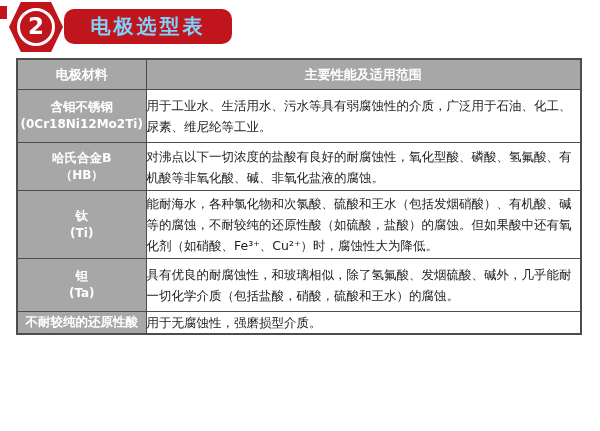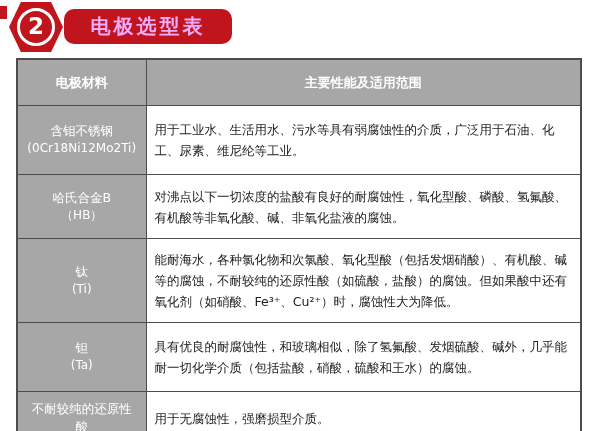--- a/index.html
+++ b/index.html
@@ -41,7 +41,7 @@
     display:flex;align-items:center;justify-content:center;
   }
   .banner span{
-    color:#f0abfc;font-size:20px;font-weight:bold;letter-spacing:3px;
+    color:#7dd3fc;font-size:20px;font-weight:bold;letter-spacing:3px;
   }
 
   

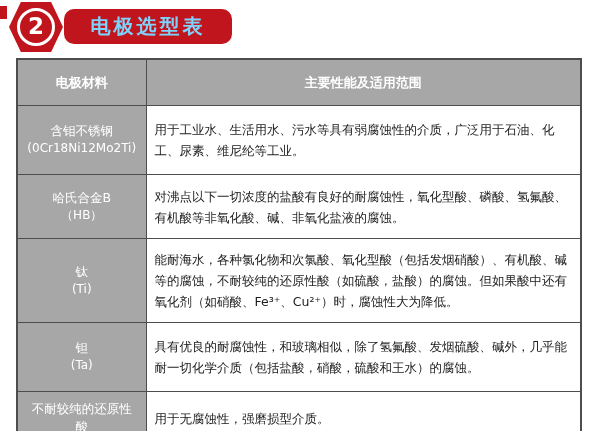--- a/index.html
+++ b/index.html
@@ -54,7 +54,7 @@
   table.sel col.c2{width:435px;}
   table.sel th, table.sel td{
     border:1px solid #4d4d4d;
-    padding:8px;
+    padding:0;
     vertical-align:middle;
   }
   th.hd{

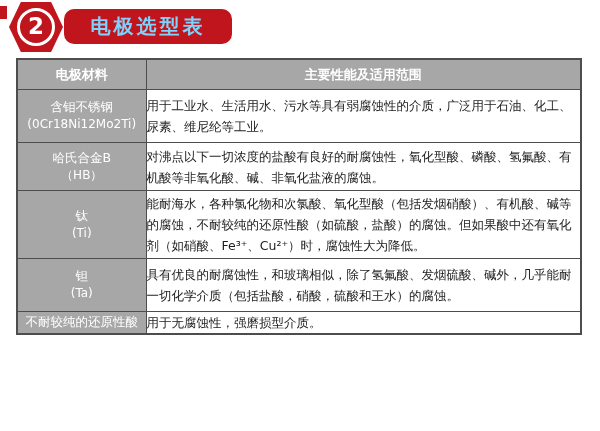--- a/index.html
+++ b/index.html
@@ -64,7 +64,7 @@
   }
   td.mat{
     background:#a7a7a7;color:#ffffff;
-    font-size:12.5px;font-weight:normal;text-align:center;
+    font-size:12.5px;font-weight:bold;text-align:center;
     line-height:1.45;
   }
   td.mat .sub{font-size:12px;}

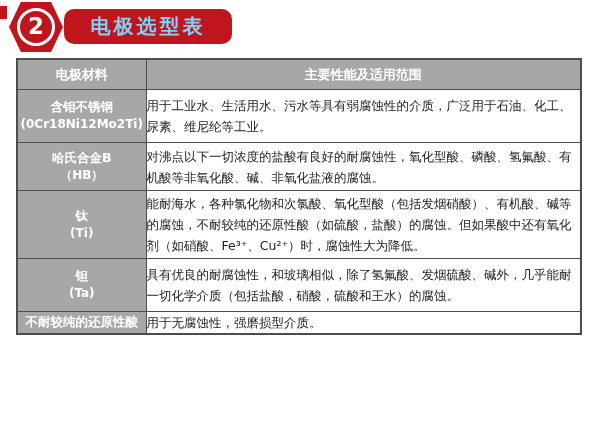--- a/index.html
+++ b/index.html
@@ -130,7 +130,7 @@
           <div>钛</div>
           <div class="sub">(Ti)</div>
         </td>
-        <td class="desc">能耐海水，各种氯化物和次氯酸、氧化型酸（包括发烟硝酸）、有机酸、碱等的腐蚀，不耐较纯的还原性酸（如硫酸，盐酸）的腐蚀。但如果酸中还有氧化剂（如硝酸、Fe³⁺、Cu²⁺）时，腐蚀性大为降低。</td>
+        <td class="desc">能耐海水，各种氯化物和次氯酸、硫酸和王水（包括发烟硝酸）、有机酸、碱等的腐蚀，不耐较纯的还原性酸（如硫酸，盐酸）的腐蚀。但如果酸中还有氧化剂（如硝酸、Fe³⁺、Cu²⁺）时，腐蚀性大为降低。</td>
       </tr>
       <tr class="r5">
         <td class="mat">

